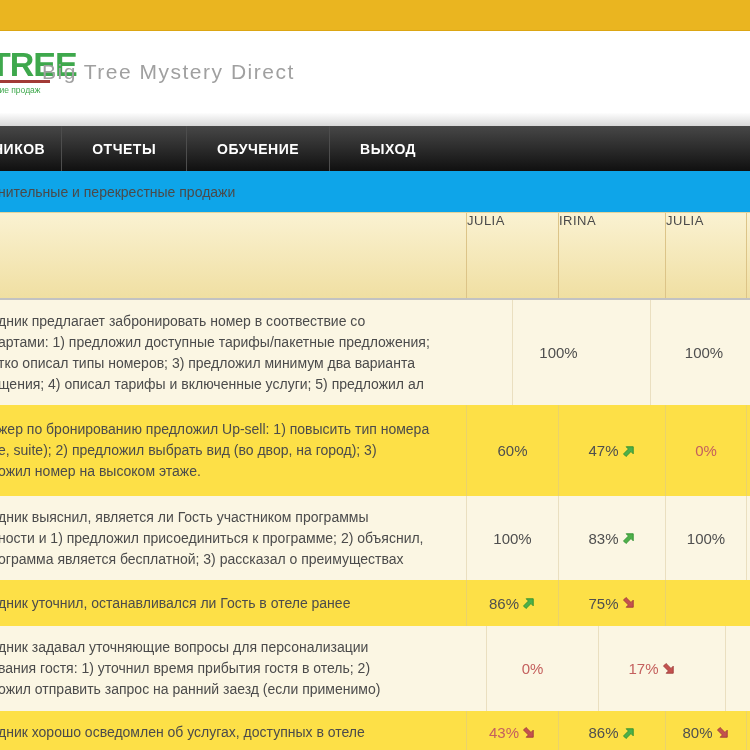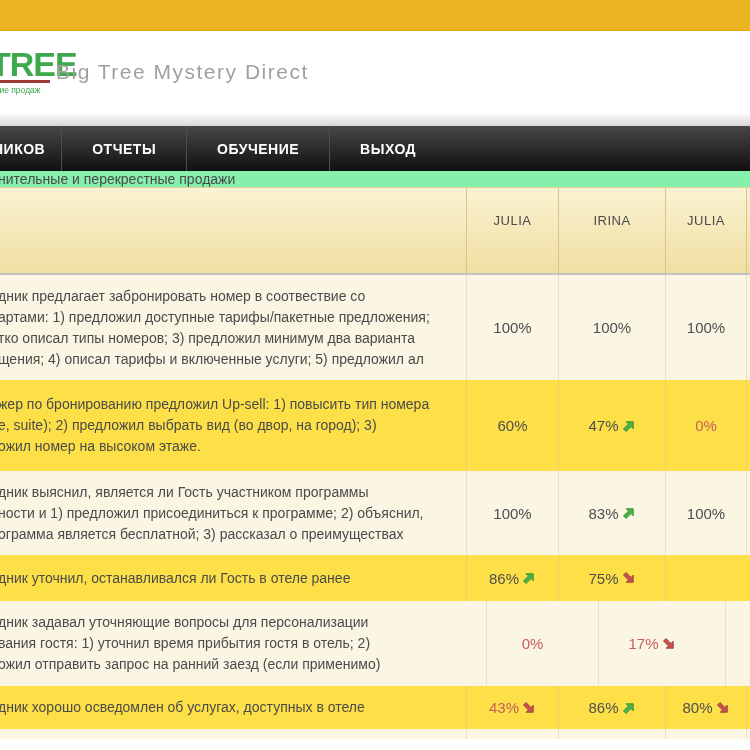--- a/index.html
+++ b/index.html
@@ -15,7 +15,7 @@
   .logo-text{color:#3ea84c;font-size:34px;font-weight:bold;letter-spacing:-1px;line-height:30px;}
   .logo-underline{height:3px;background:#a23a36;width:60px;margin-top:1px;}
   .logo-tagline{color:#3ea84c;font-size:8.5px;margin-top:2px;white-space:nowrap;}
-  .site-title{color:#a0a0a0;font-size:21px;letter-spacing:1.5px;margin-left:14px;white-space:nowrap;}
+  .site-title{color:#a0a0a0;font-size:21px;letter-spacing:1.5px;white-space:nowrap;}
   
   .gray-strip{height:13px;background:linear-gradient(#fdfdfd,#d8d8d8);}
   

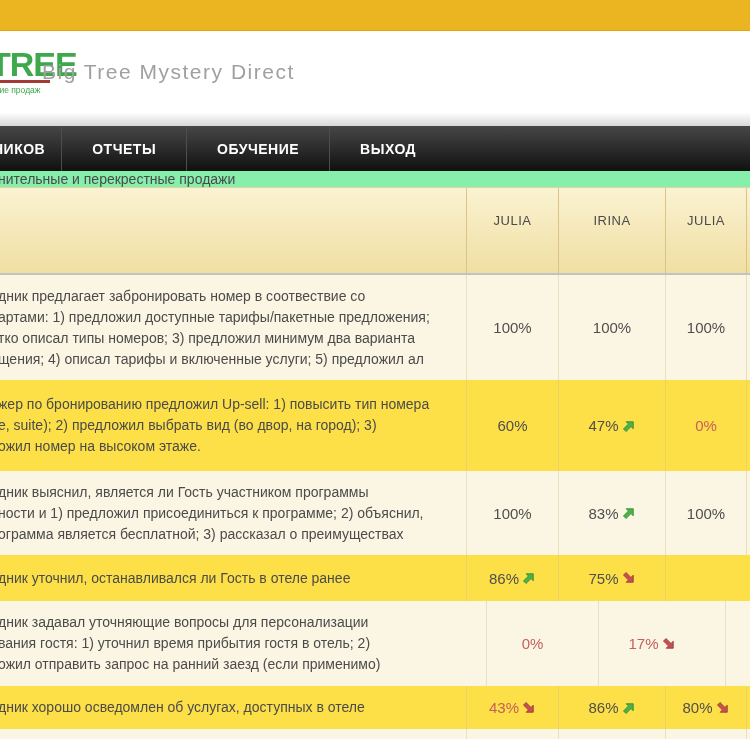--- a/index.html
+++ b/index.html
@@ -25,7 +25,7 @@
   .nav-item + .nav-item{border-left:1px solid #4d4d4d;}
   .nav-item:first-child{margin-left:-7px;padding:0 16px 0 0;}
   
-  .breadcrumb{height:16px;background:#86efac;display:flex;align-items:center;}
+  .breadcrumb{height:41px;background:#0ea5e9;display:flex;align-items:center;}
   .breadcrumb span{font-size:14px;color:#4a4a4a;margin-left:-2px;white-space:nowrap;}
   
   .grid-cols{display:grid;grid-template-columns:466px 92px 107px 81px 4px;}

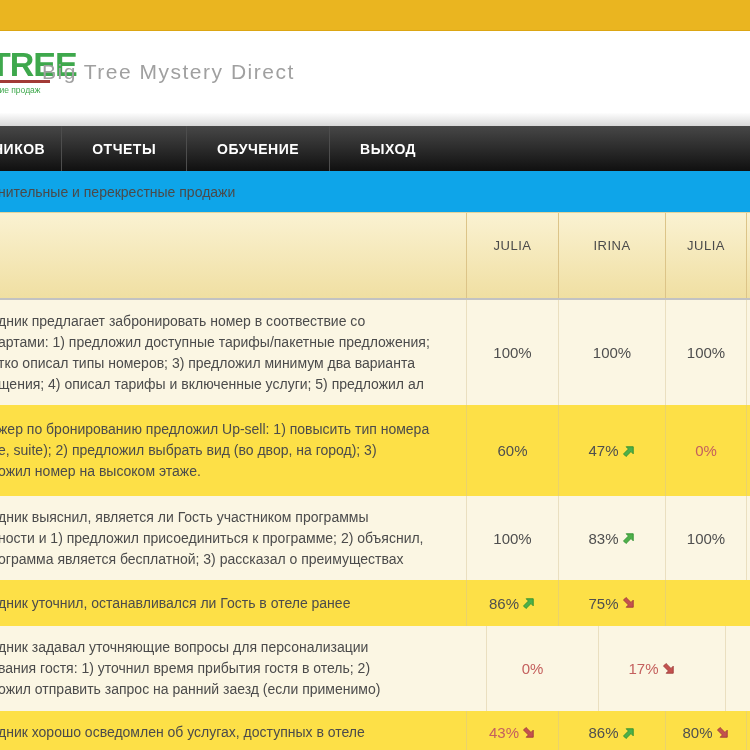--- a/index.html
+++ b/index.html
@@ -31,7 +31,7 @@
   .grid-cols{display:grid;grid-template-columns:466px 92px 107px 81px 4px;}
   .t-header{height:85px;background:linear-gradient(#faf2d2,#f0dfa2);
     border-top:1px solid #e3d49d;border-bottom:2px solid #c2c2c2;}
-  .hcell{border-left:1px solid #dcc488;padding-top:25px;text-align:center;
+  .hcell{border-left:1px solid #dcc488;
     font-size:13px;color:#4a4a4a;letter-spacing:.5px;}
   .hcell:first-child{border-left:none;}
   .t-row.light{background:#fbf6e3;}

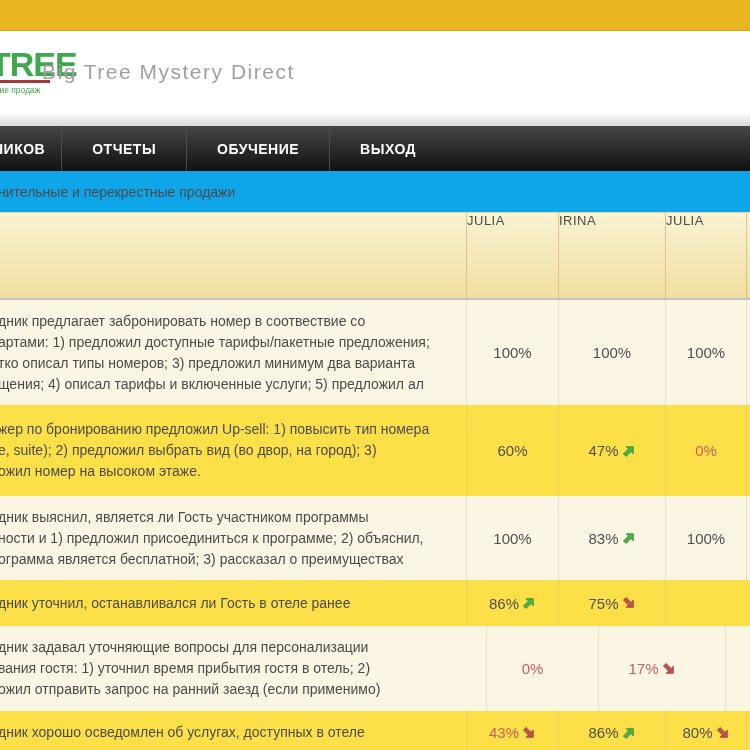--- a/index.html
+++ b/index.html
@@ -36,7 +36,7 @@
   .hcell:first-child{border-left:none;}
   .t-row.light{background:#fbf6e3;}
   .t-row.dark{background:#fde047;}
-  .t-row.r1{height:105px;}
+  .t-row.r1{height:105px;gap:46px;}
   .t-row.r2{height:91px;}
   .t-row.r3{height:84px;}
   .t-row.r4{height:46px;}

